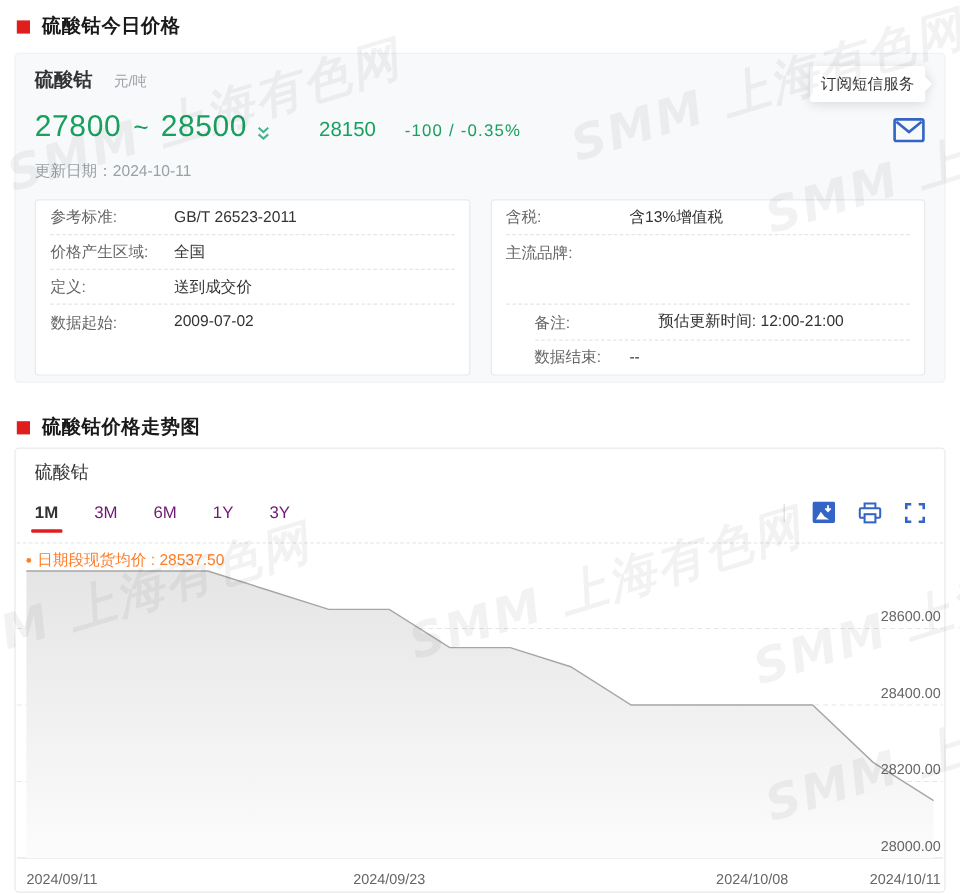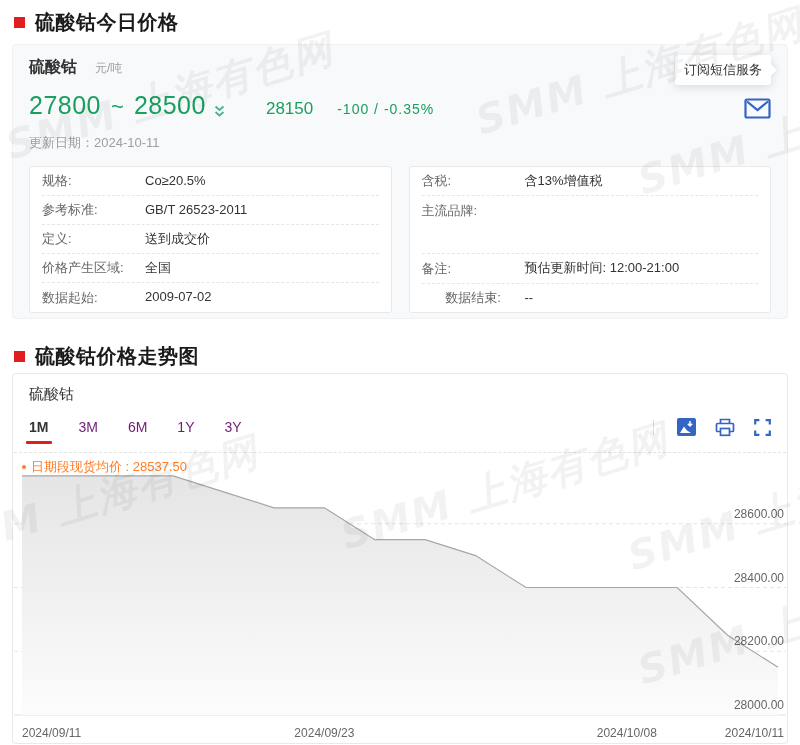--- a/index.html
+++ b/index.html
@@ -23,7 +23,7 @@
   .section-title { display:flex; align-items:center; gap:10px; padding:10px 0 0 14px; height:34px; }
   .section-title.second { height:48px; padding-top:26px; }
   .sq { width:11px; height:11px; background:var(--accent-red,#e01e1e); flex:none; }
-  .section-title b { font-size:20px; color:#1a1a1a; letter-spacing:0.5px; }
+  .section-title b { font-size:16px; color:#1a1a1a; letter-spacing:0.5px; }
 
   
   .card1 {

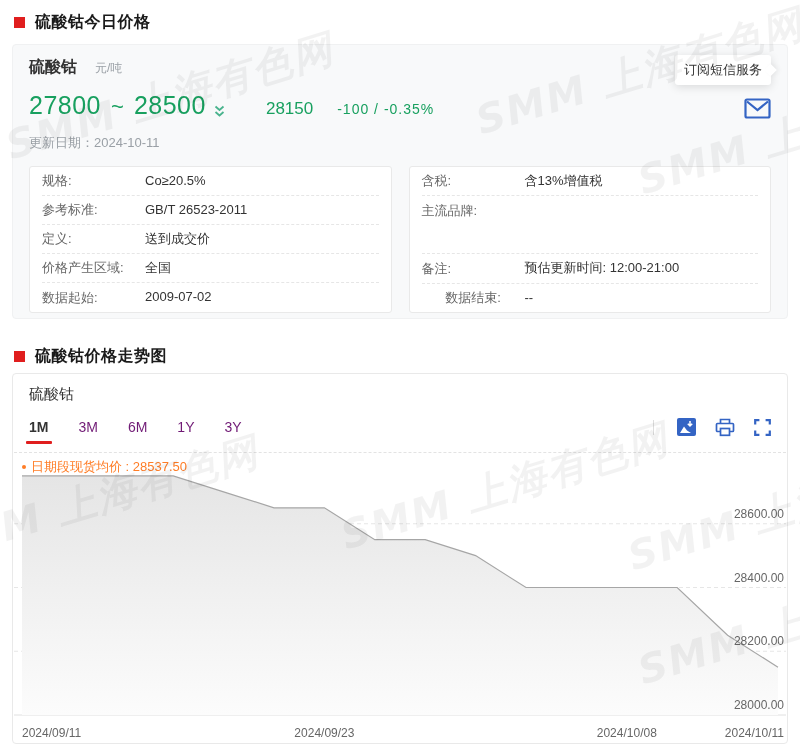--- a/index.html
+++ b/index.html
@@ -141,10 +141,6 @@
 
     <div class="tables">
       <div class="spec-table">
-        <div class="trow">
-          <span class="tlabel">规格:</span>
-          <span class="tvalue">Co≥20.5%</span>
-        </div>
         <div class="trow">
           <span class="tlabel">参考标准:</span>
           <span class="tvalue">GB/T 26523-2011</span>

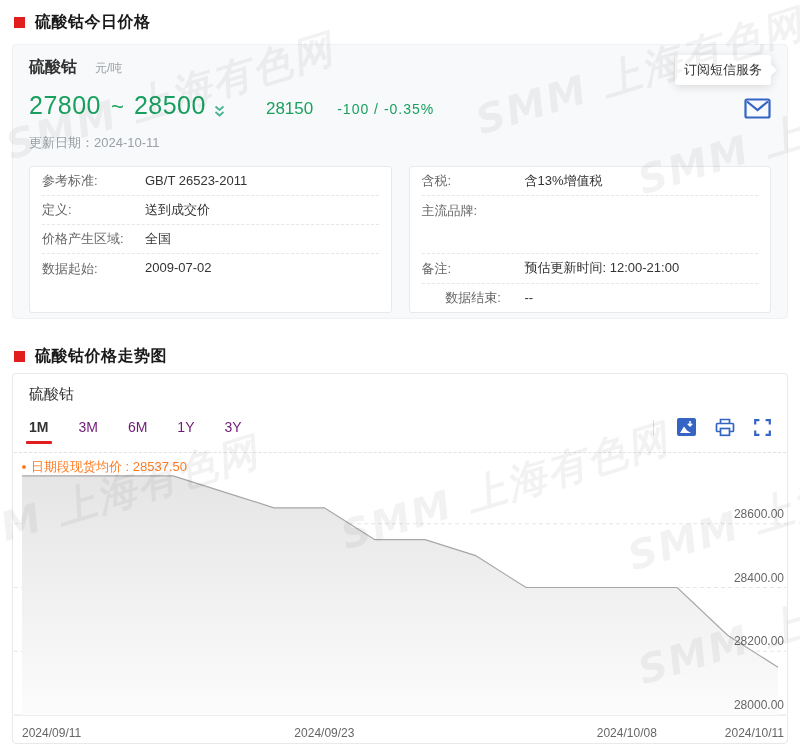--- a/index.html
+++ b/index.html
@@ -146,12 +146,12 @@
           <span class="tvalue">GB/T 26523-2011</span>
         </div>
         <div class="trow">
+          <span class="tlabel">价格产生区域:</span>
+          <span class="tvalue">全国</span>
+        </div>
+        <div class="trow">
           <span class="tlabel">定义:</span>
           <span class="tvalue">送到成交价</span>
-        </div>
-        <div class="trow">
-          <span class="tlabel">价格产生区域:</span>
-          <span class="tvalue">全国</span>
         </div>
         <div class="trow">
           <span class="tlabel">数据起始:</span>

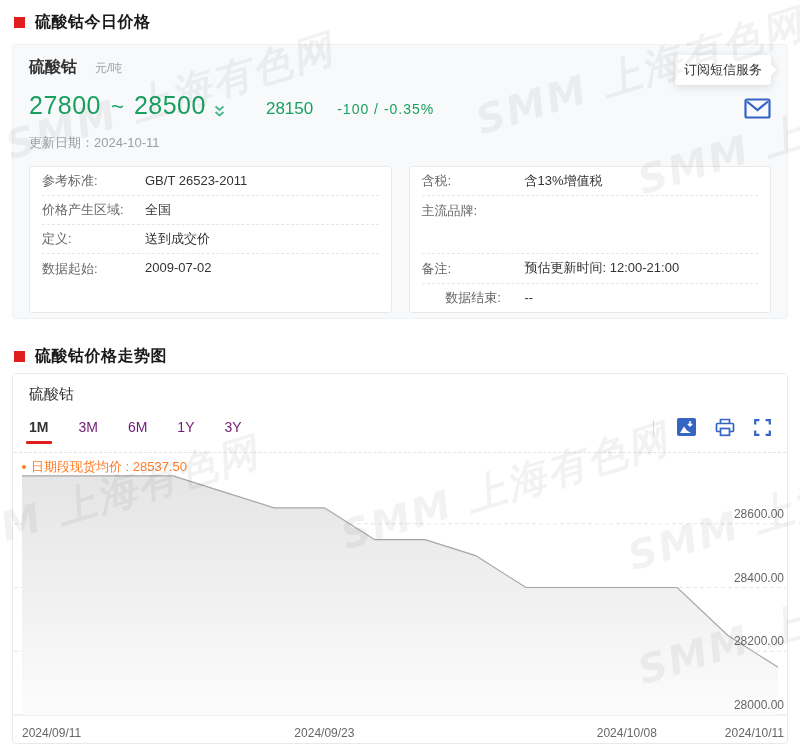--- a/index.html
+++ b/index.html
@@ -59,7 +59,7 @@
   .trow { display:flex; align-items:center; height:29px; border-bottom:1px dashed #e6e6e6; font-size:13px; }
   .trow:last-child { border-bottom:none; }
   .trow.tall { height:58px; align-items:flex-start; padding-top:6px; }
-  .trow.h30 { height:30px; } .trow.h28 { height:28px;text-align:center; }
+  .trow.h30 { height:30px;margin-left:24px; } .trow.h28 { height:28px;text-align:center; }
   .tlabel { width:103px; flex:none; color:#666; }
   .tvalue { color:#333; line-height:1.55; }
 

